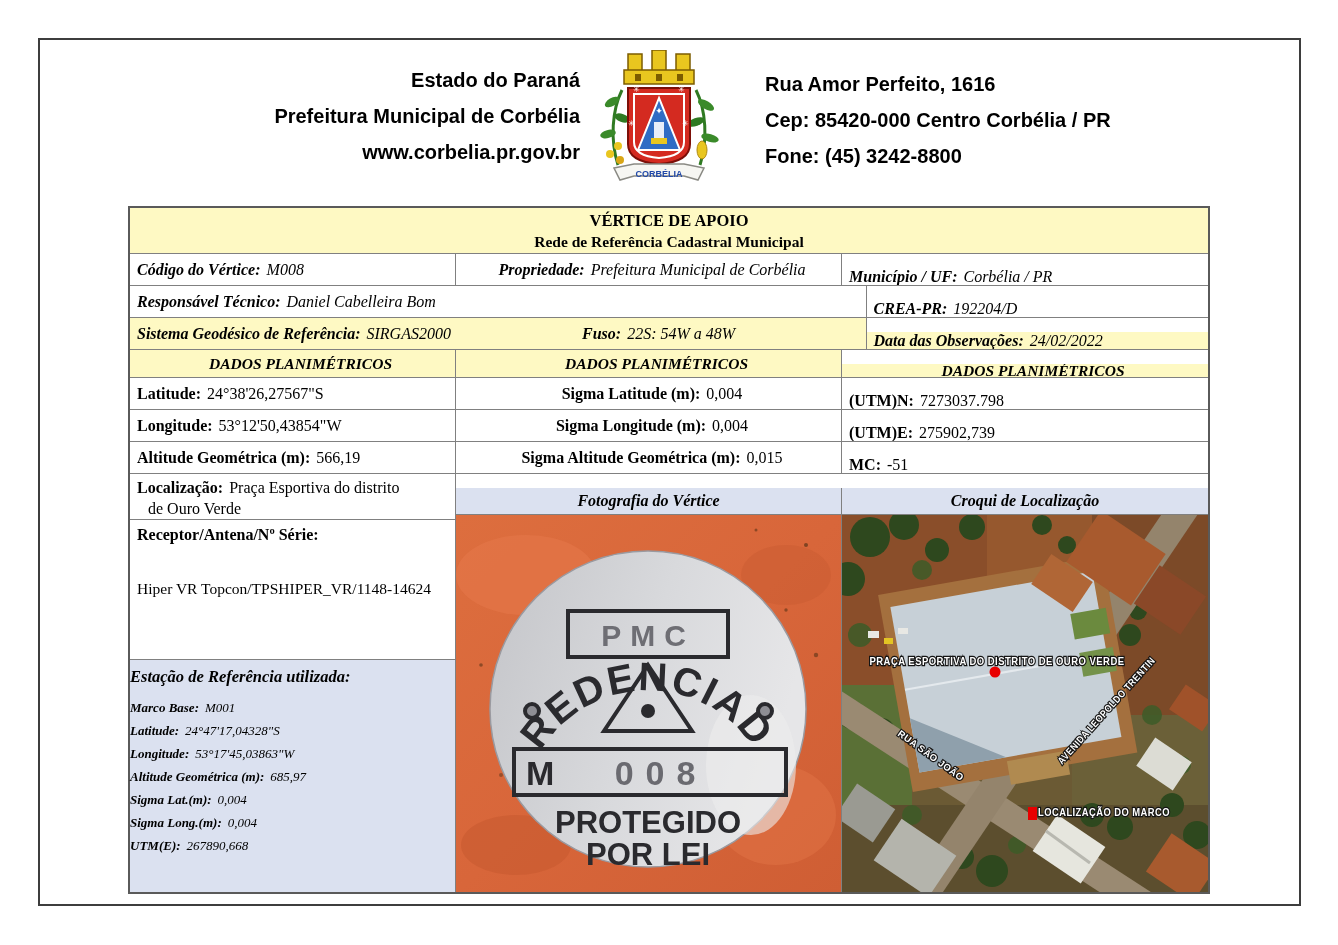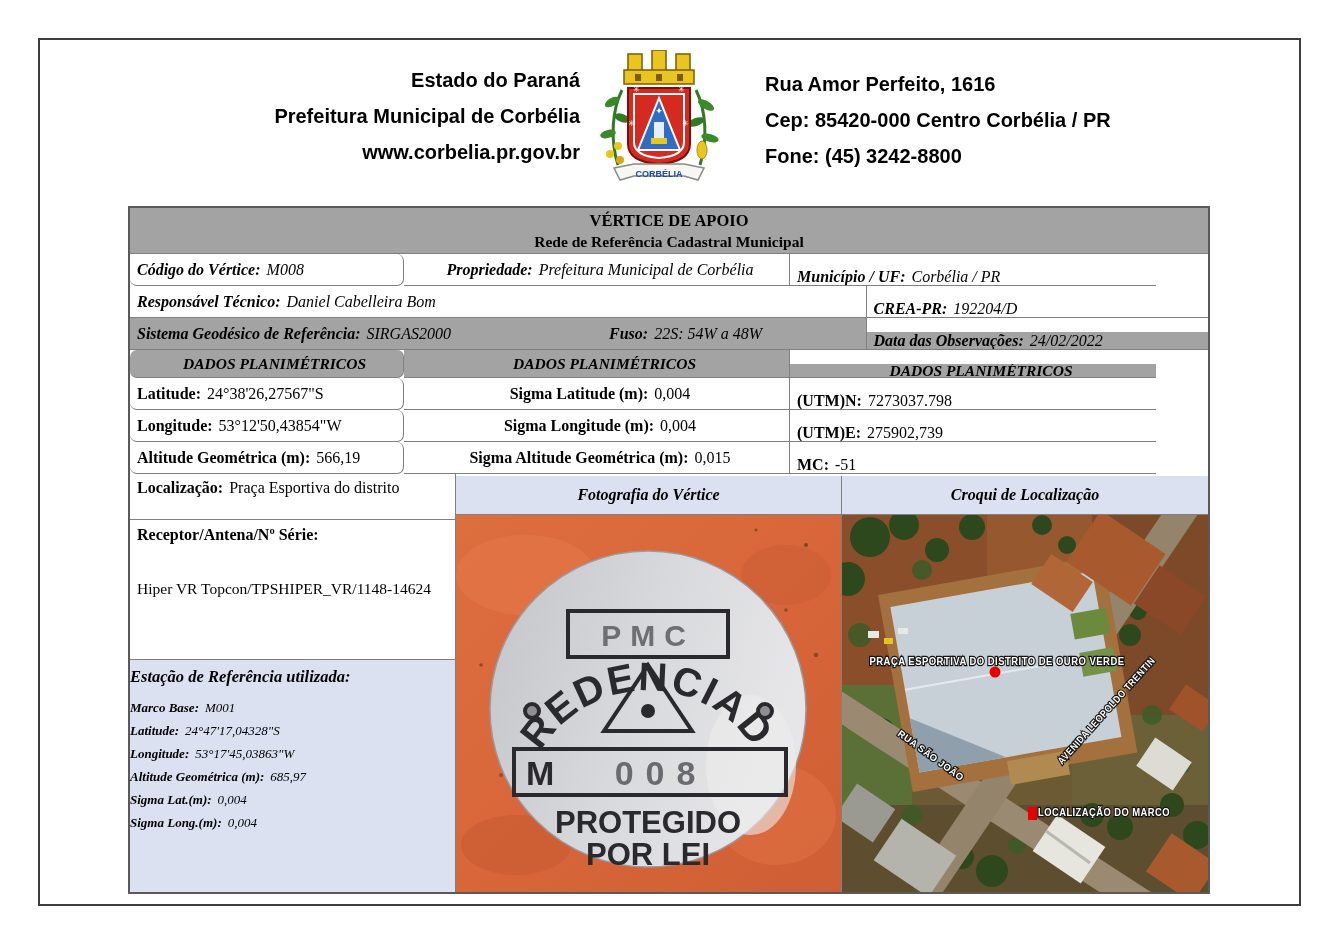--- a/index.html
+++ b/index.html
@@ -22,7 +22,7 @@
   .c1{width:274px;border-radius:7px;} .c2{width:386px;justify-content:center;} .c3{width:366px;border-right:none;margin-top:14px;}
   .c12{width:790px;position:relative;}
   .r32{height:32px;} .r28{height:28px;}
-  .band{background:#a3a3a3;}
+  .band{background:#fef9c3;}
   .title-row{display:block;height:46px;box-sizing:border-box;border-bottom:1px solid #808080;
              text-align:center;font-weight:bold;padding-top:2px;}
   .title-line1{font-size:16.5px;line-height:21px;}

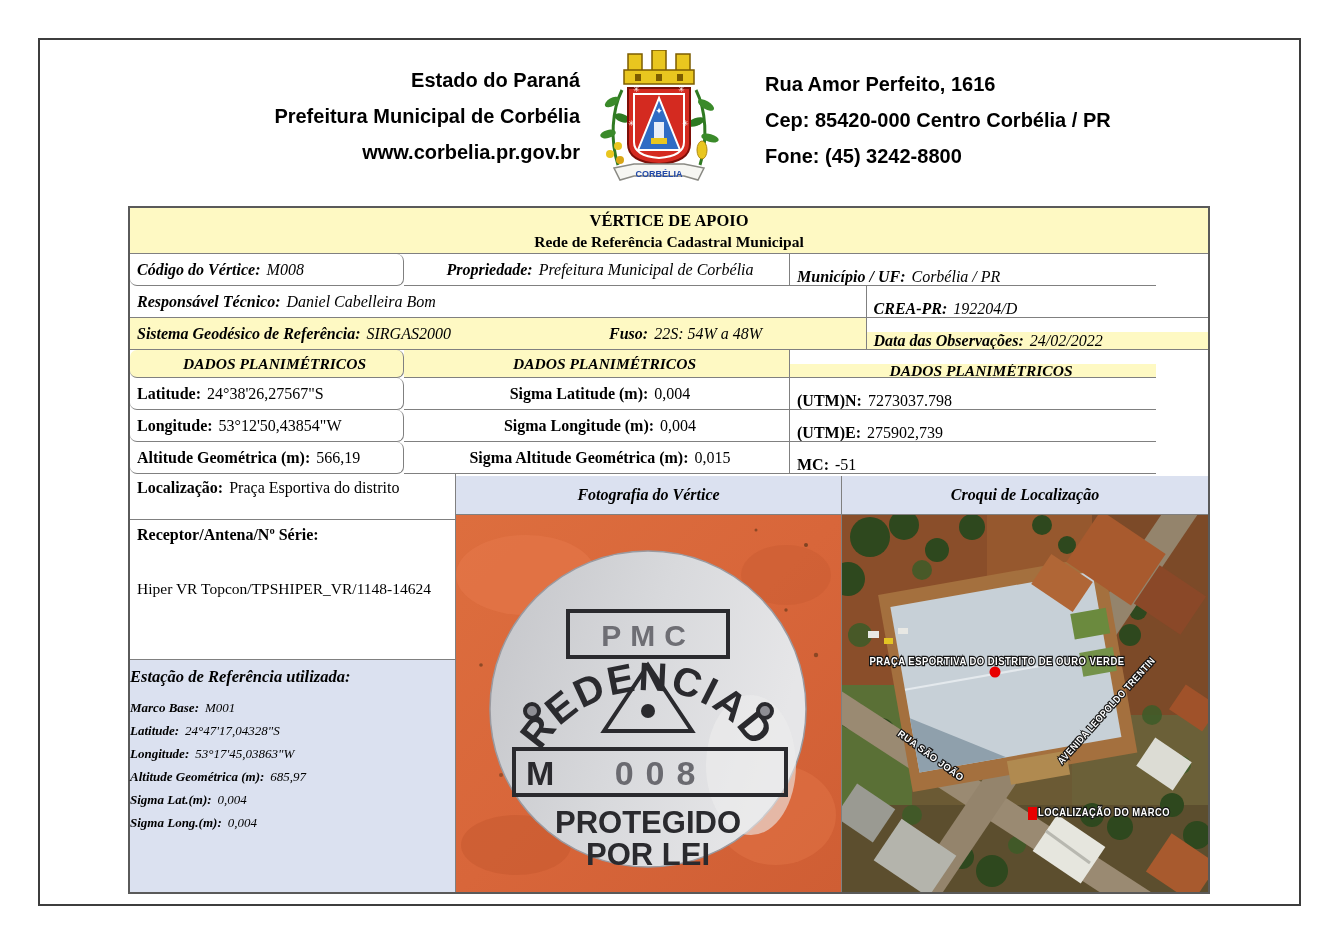--- a/index.html
+++ b/index.html
@@ -19,7 +19,7 @@
   .trow{display:flex;width:1078px;}
   .cell{box-sizing:border-box;border-right:1px solid #808080;border-bottom:1px solid #808080;
         display:flex;align-items:center;padding:0 0 0 7px;overflow:hidden;white-space:nowrap;}
-  .c1{width:274px;border-radius:7px;} .c2{width:386px;justify-content:center;} .c3{width:366px;border-right:none;margin-top:14px;}
+  .c1{width:326px;} .c2{width:386px;justify-content:center;} .c3{width:366px;border-right:none;margin-top:14px;}
   .c12{width:790px;position:relative;}
   .r32{height:32px;} .r28{height:28px;}
   .band{background:#fef9c3;}

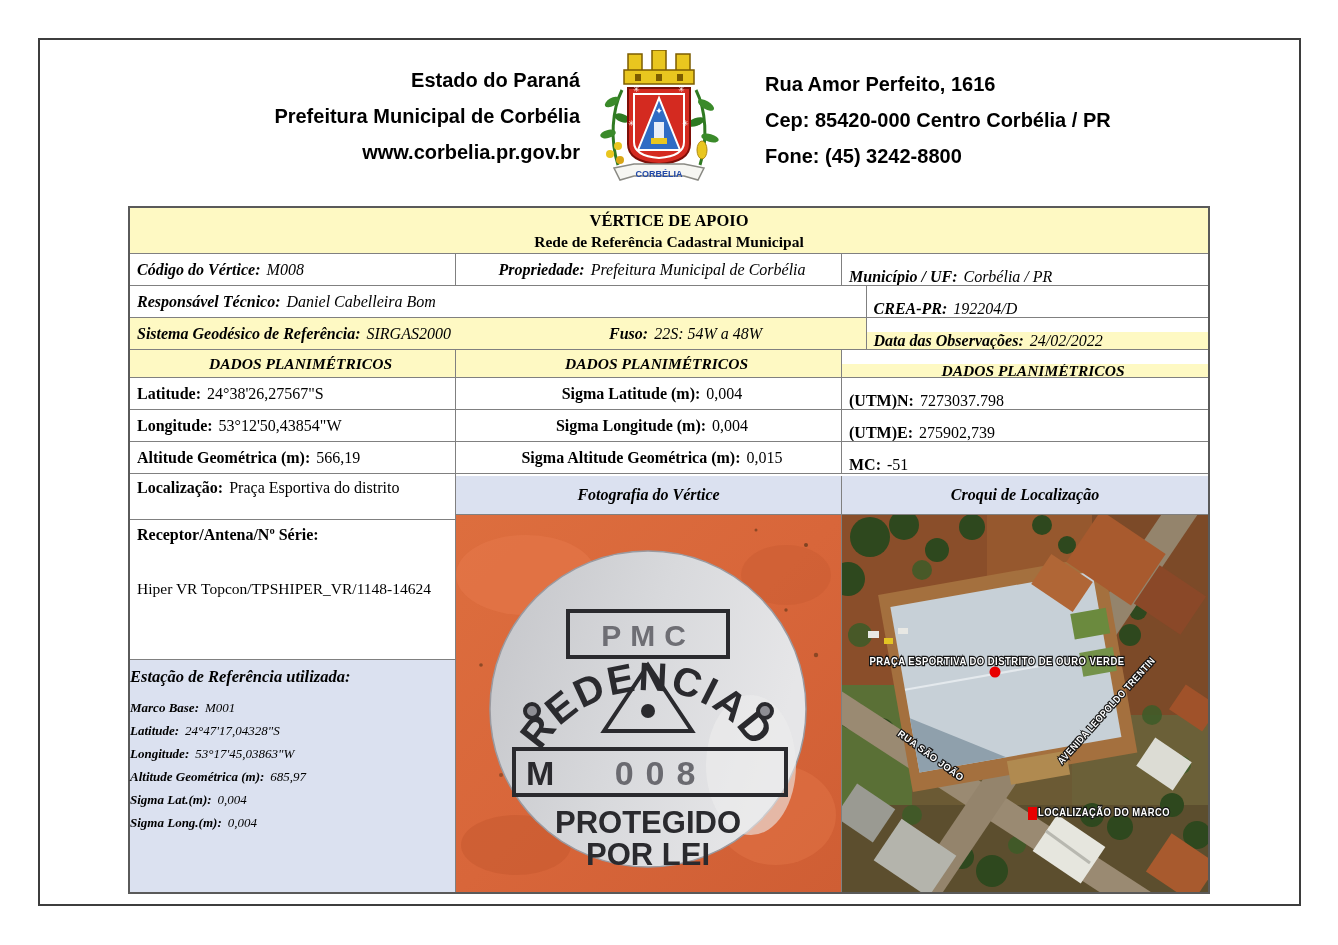--- a/index.html
+++ b/index.html
@@ -32,7 +32,7 @@
   .bl{font-weight:bold;margin-right:6px;}
   .center{justify-content:center;padding-left:16px;}
   .dados{font-weight:bold;font-style:italic;font-size:15.5px;}
-  .fuso-pos{position:absolute;left:452px;top:0;height:100%;display:flex;align-items:center;margin-left:27px;}
+  .fuso-pos{position:absolute;left:452px;top:0;height:100%;display:flex;align-items:center;}
   
   .bottom{display:flex;width:1078px;align-items:flex-end;}
   .bcol1{width:326px;box-sizing:border-box;border-right:1px solid #808080;}

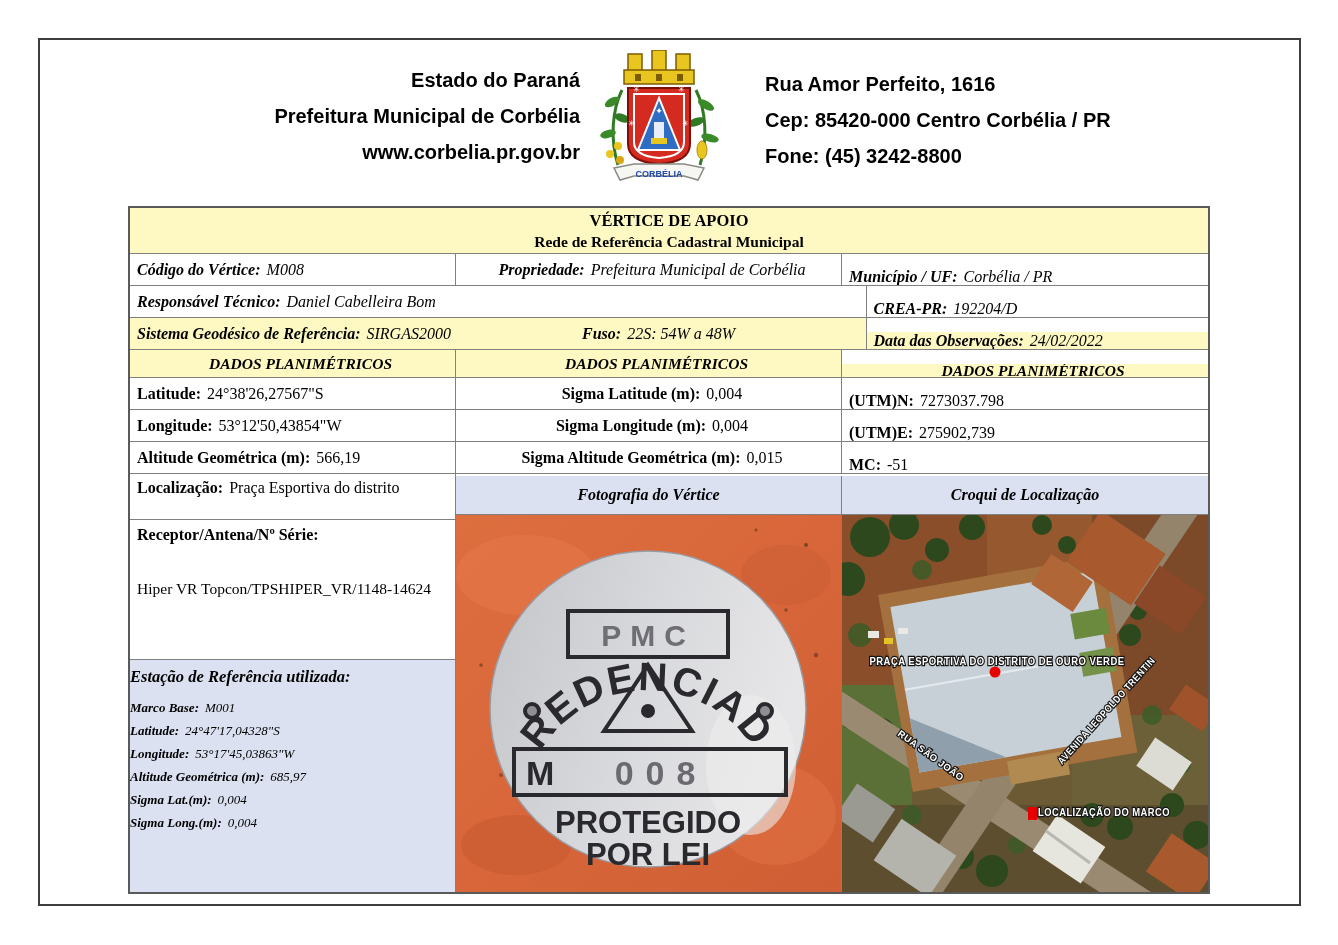--- a/index.html
+++ b/index.html
@@ -227,6 +227,7 @@
       <div class="bcol1">
         <div class="loc-cell">
           <div><span class="bl">Localização:</span><span>Praça Esportiva do distrito</span></div>
+          <div class="loc-l2">de Ouro Verde</div>
         </div>
         <div class="recep-cell">
           <div class="bl">Receptor/Antena/Nº Série:</div>

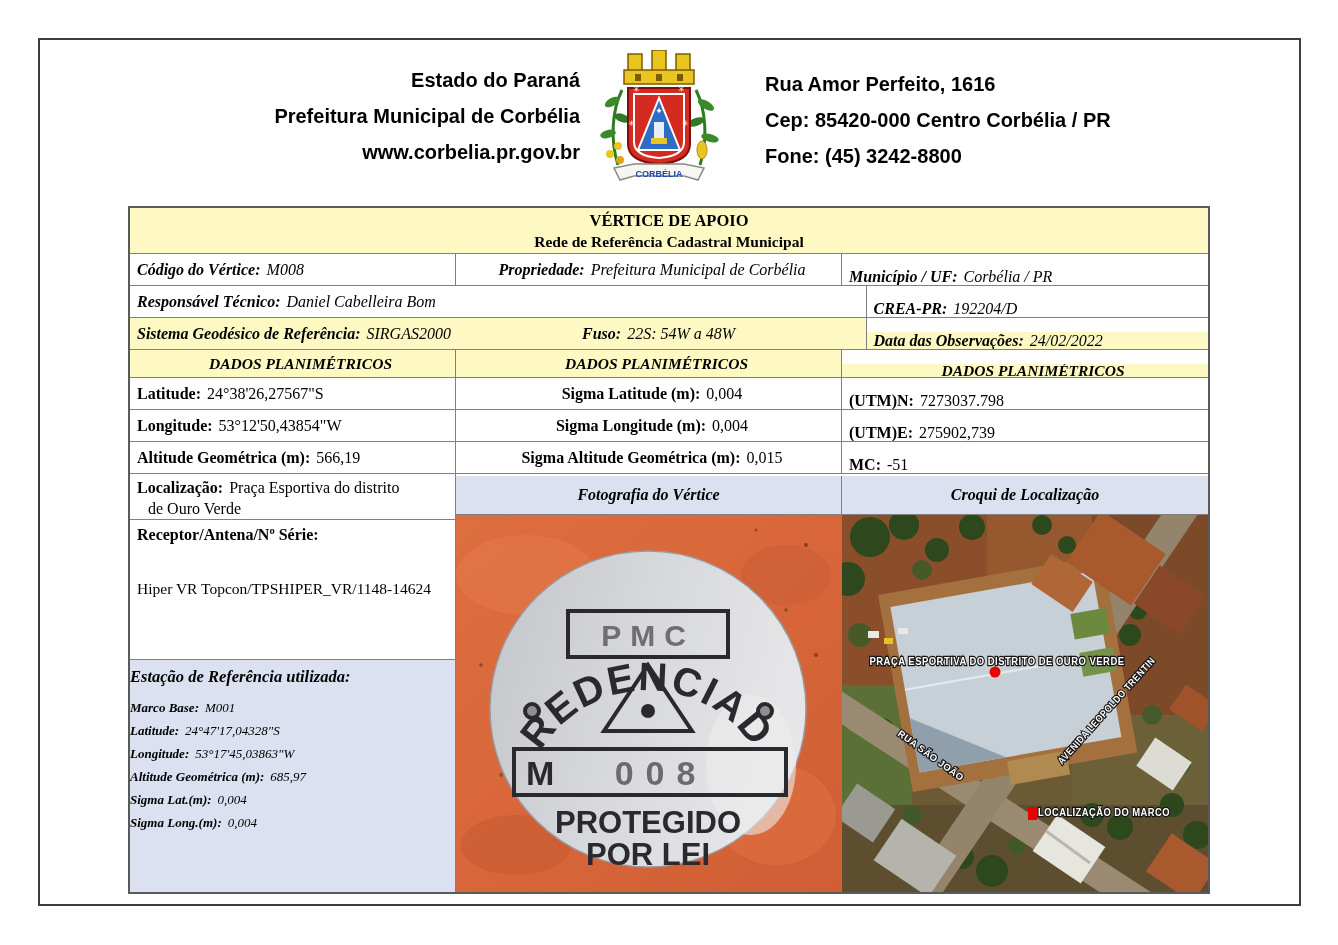--- a/index.html
+++ b/index.html
@@ -46,7 +46,7 @@
   .estacao-cell{height:232px;box-sizing:border-box;background:#dbe1f0;padding:7px 0 0 0;}
   .estacao-h{font-weight:bold;font-style:italic;font-size:16.5px;margin-bottom:9px;}
   .est-line{font-size:13px;line-height:23px;white-space:nowrap;}
-  .img-hdr{height:39px;box-sizing:border-box;border-bottom:1px solid #808080;background:#dbe1f0;
+  .img-hdr{height:27px;box-sizing:border-box;border-bottom:1px solid #808080;background:#dbe1f0;
            display:flex;align-items:center;justify-content:center;
            font-weight:bold;font-style:italic;font-size:16px;}
   .img-box{height:377px;overflow:hidden;}

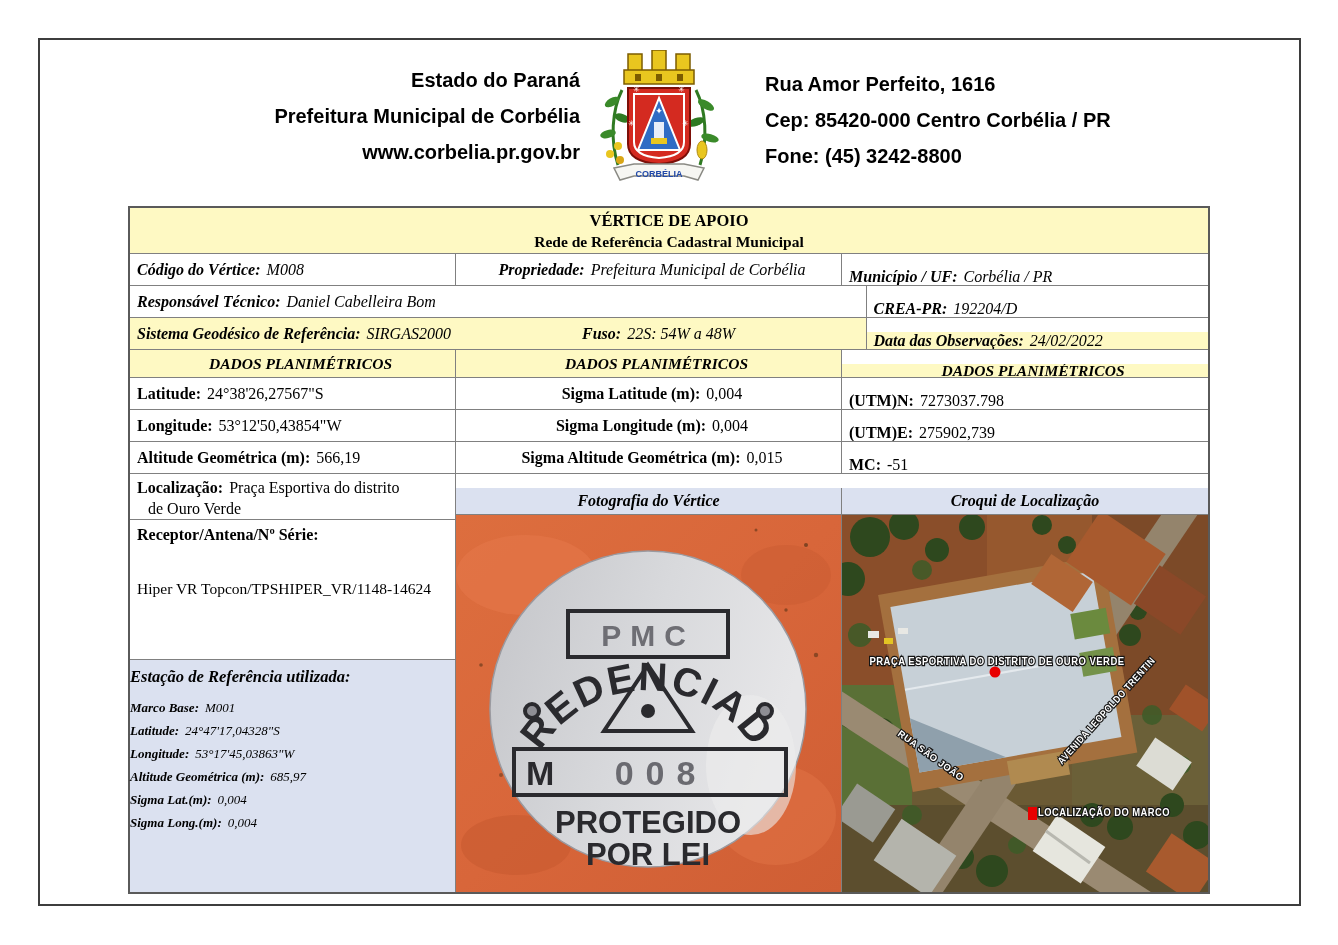--- a/index.html
+++ b/index.html
@@ -241,6 +241,7 @@
           <div class="est-line"><span class="bi">Altitude Geométrica (m):</span><span class="it">685,97</span></div>
           <div class="est-line"><span class="bi">Sigma Lat.(m):</span><span class="it">0,004</span></div>
           <div class="est-line"><span class="bi">Sigma Long.(m):</span><span class="it">0,004</span></div>
+          <div class="est-line"><span class="bi">UTM(E):</span><span class="it">267890,668</span></div>
         </div>
       </div>
 

